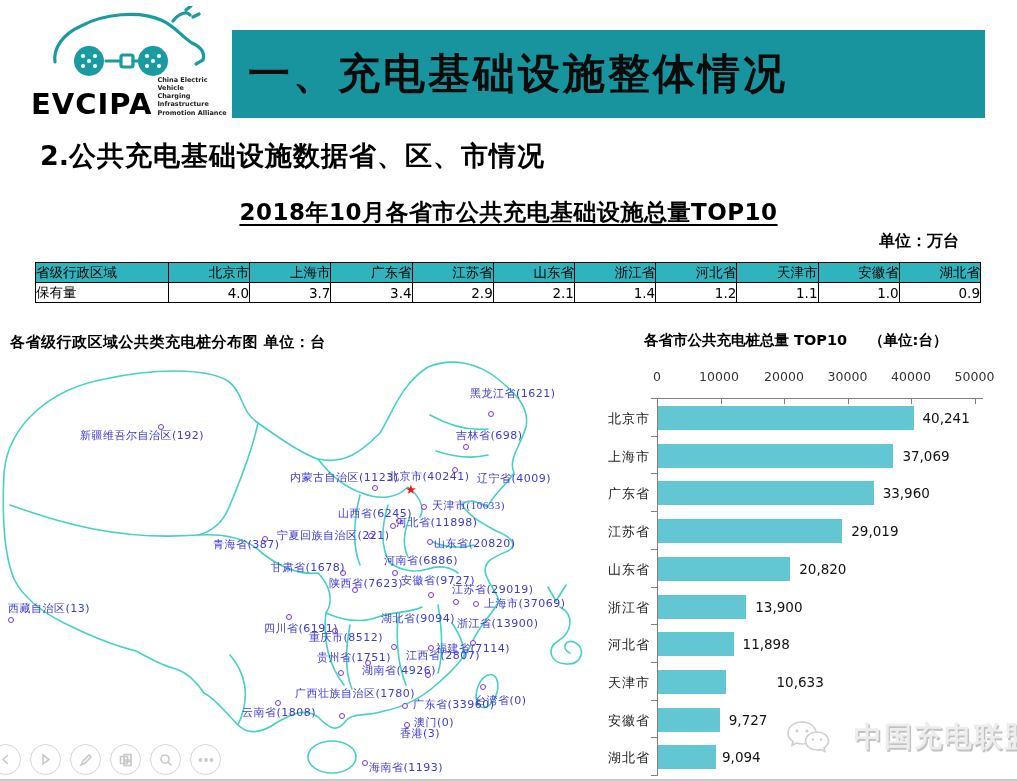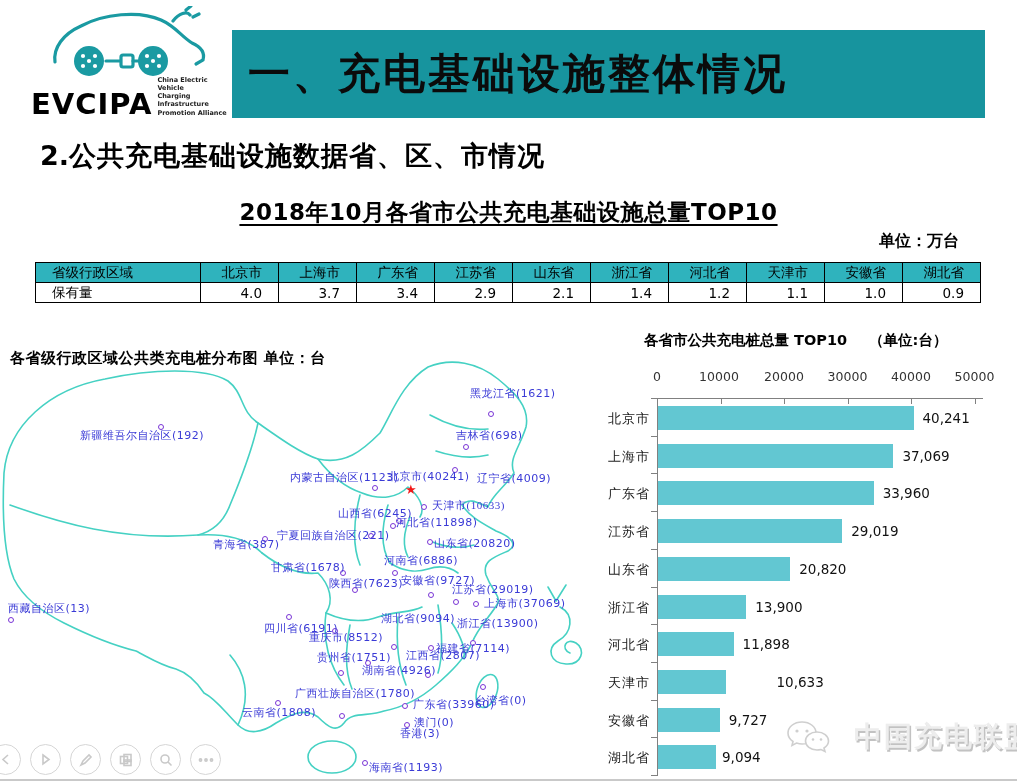--- a/index.html
+++ b/index.html
@@ -33,7 +33,7 @@
   .table-unit{position:absolute;right:58px;top:231px;font-size:16px;font-weight:bold;}
   table.top10{position:absolute;left:35px;top:262px;width:946px;border-collapse:collapse;
           table-layout:fixed;border:1.5px solid #000;font-size:13.5px;}
-  table.top10 td{border:1px solid #000;height:19px;padding:0 16px;text-align:right;white-space:nowrap;overflow:hidden;}
+  table.top10 td{border:1px solid #000;height:19px;padding:0 0;text-align:right;white-space:nowrap;overflow:hidden;}
   table.top10 tr:first-child td{background:#2fb3bd;}
   table.top10 td.first{width:132px;text-align:left;}
 

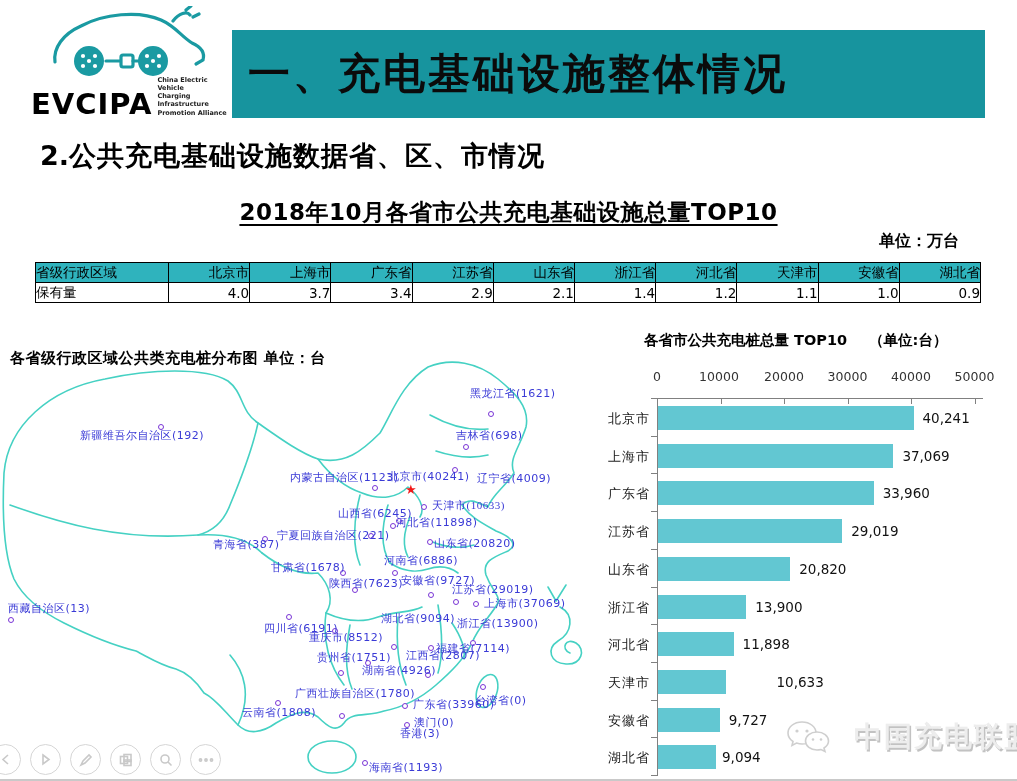--- a/index.html
+++ b/index.html
@@ -38,7 +38,7 @@
   table.top10 td.first{width:132px;text-align:left;}
 
   
-  .map-title{position:absolute;left:10px;top:349px;font-size:15px;font-weight:bold;letter-spacing:0.5px;}
+  .map-title{position:absolute;left:10px;top:333px;font-size:15px;font-weight:bold;letter-spacing:0.5px;}
   .map{position:absolute;left:0;top:355px;width:640px;height:426px;}
   .map svg{position:absolute;left:0;top:0;}
   .mlabel{position:absolute;font-size:11px;color:#3a3ad6;white-space:nowrap;letter-spacing:0.5px;z-index:3;}

